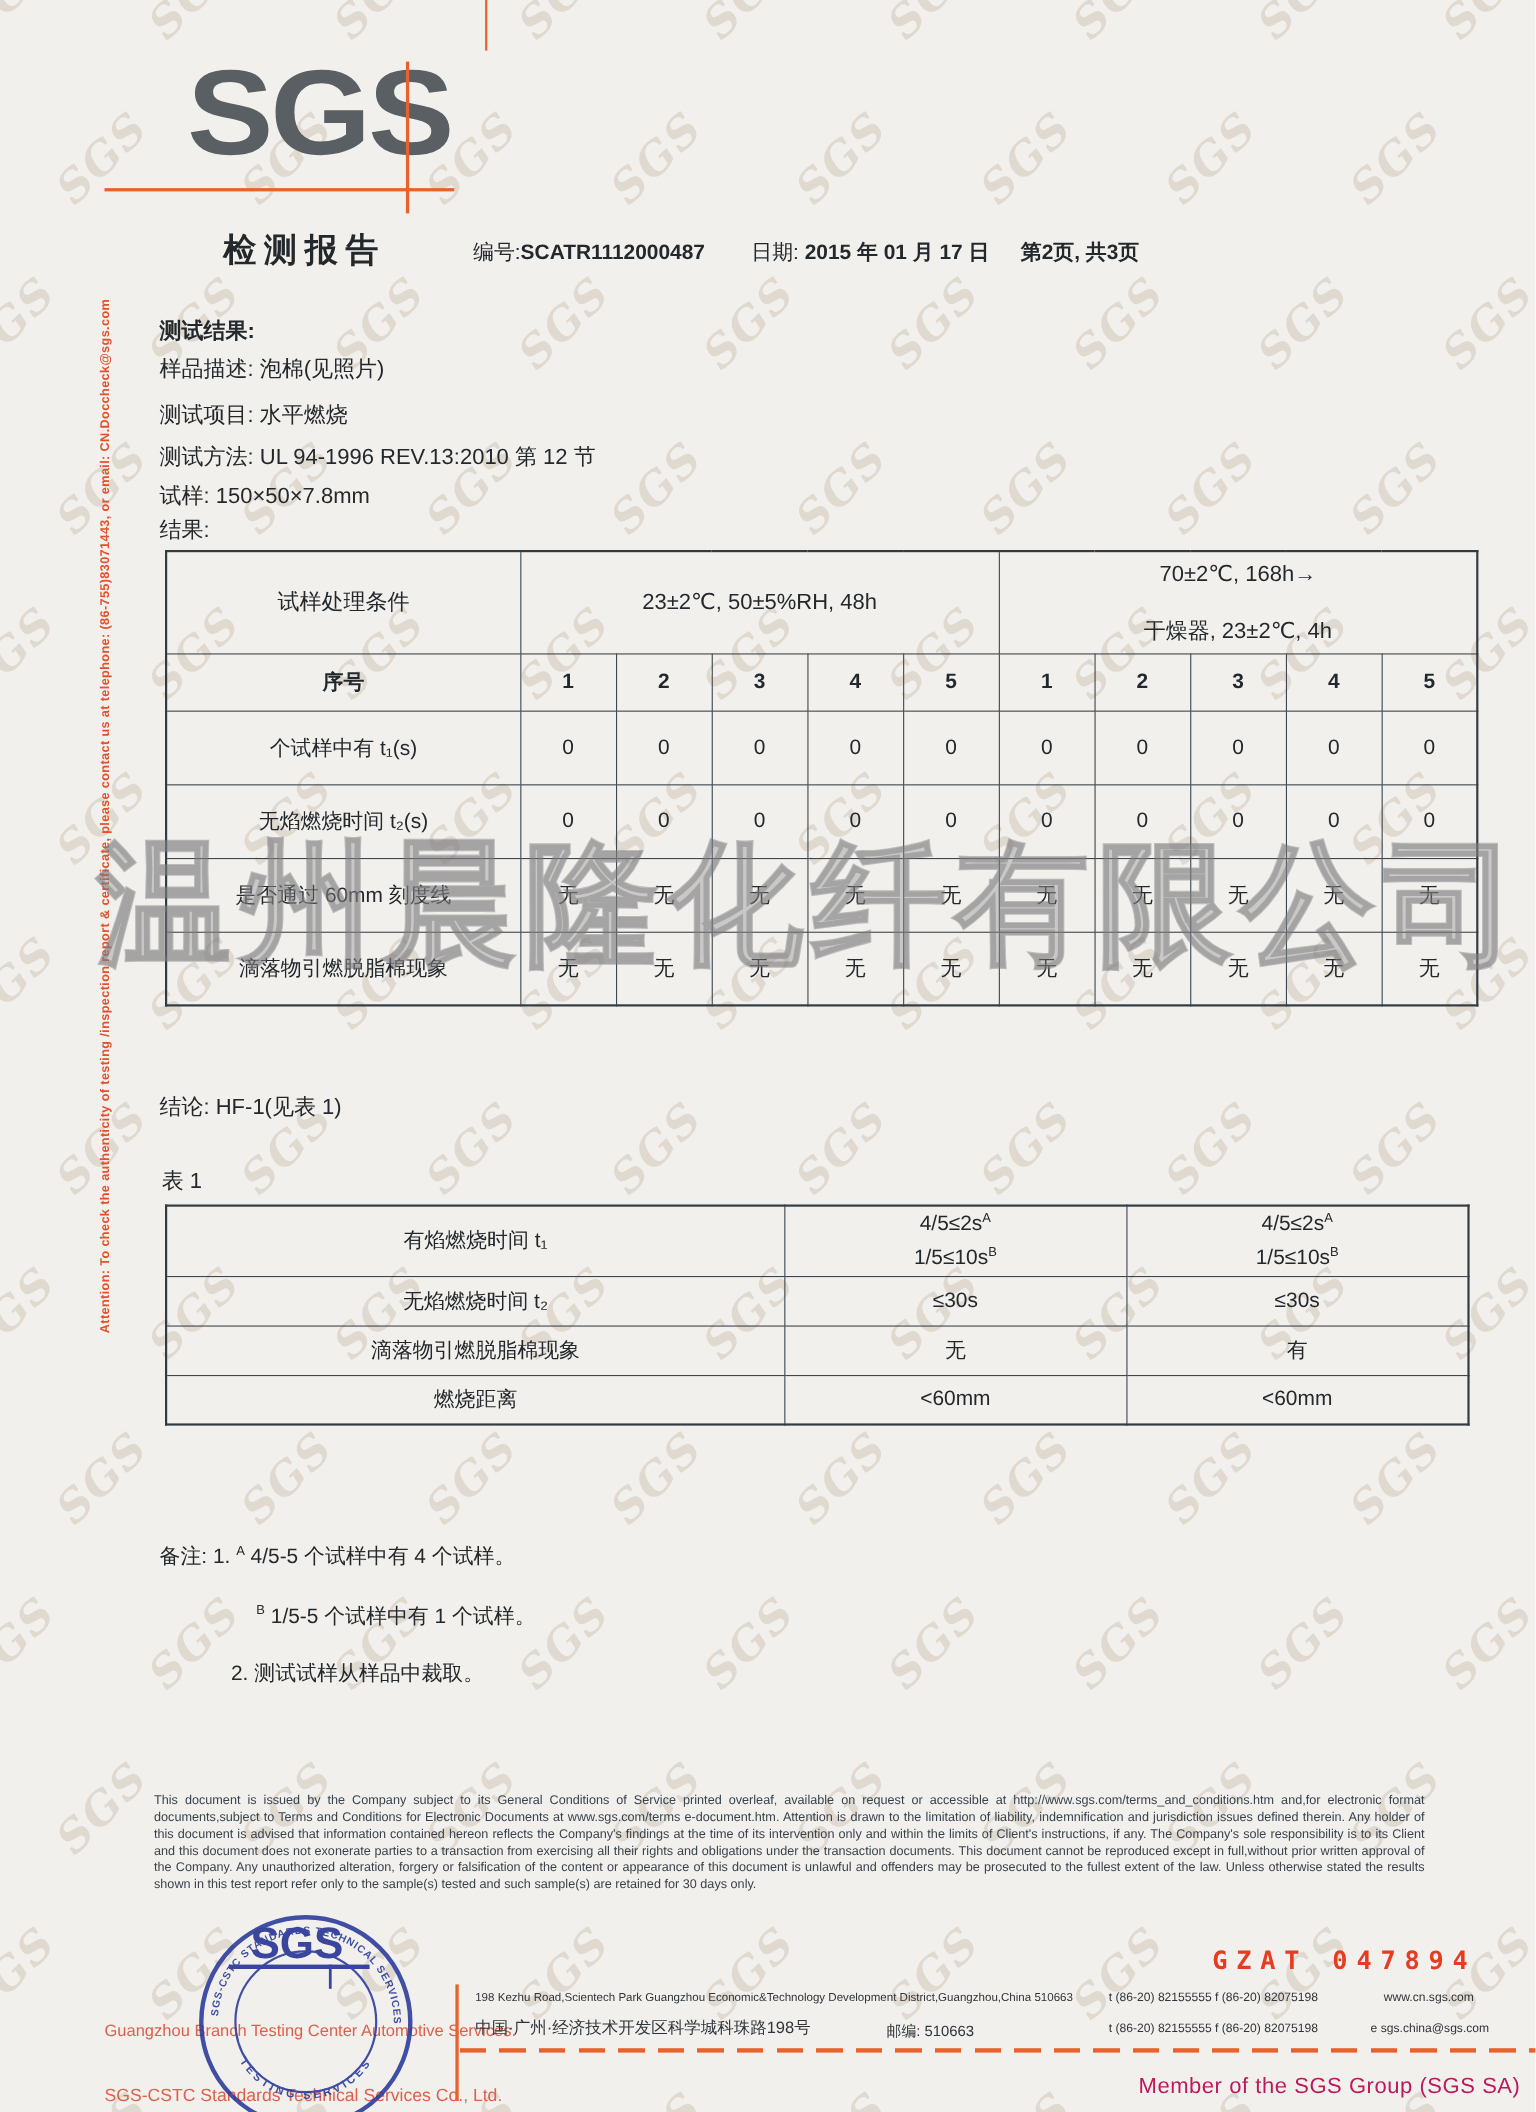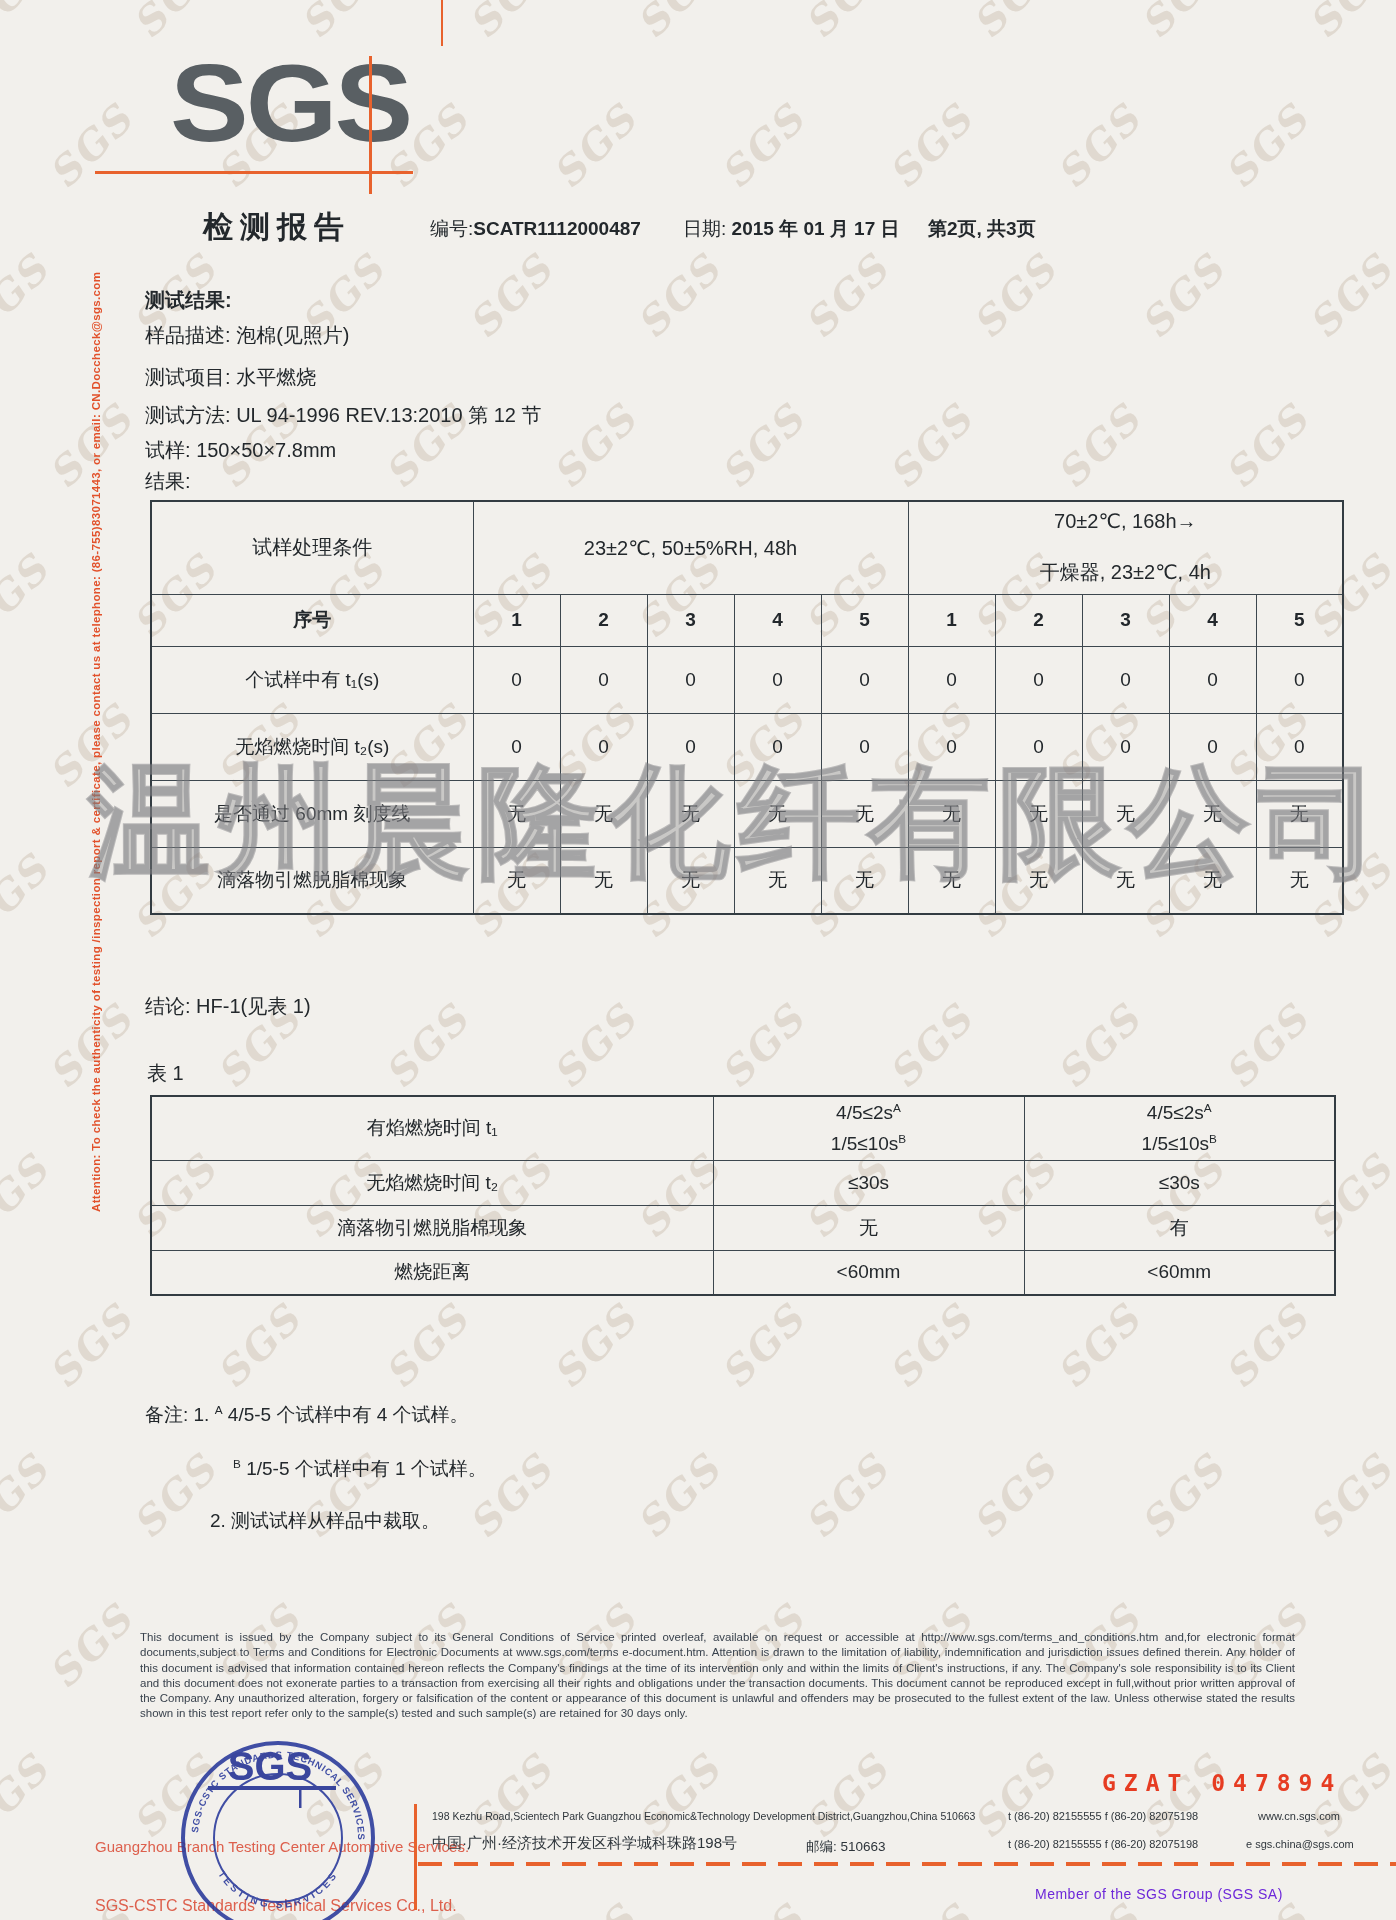--- a/index.html
+++ b/index.html
@@ -59,7 +59,7 @@
             background:repeating-linear-gradient(90deg,#e8622d 0 24px,transparent 24px 36px)}
   .gzat{position:absolute;left:1102px;top:1770px;font-family:"DejaVu Sans Mono",monospace;
         font-size:23px;font-weight:bold;letter-spacing:8px;color:#e63c22;white-space:nowrap}
-  .member{position:absolute;left:1035px;top:1886px;font-size:14px;color:#6d28d9;letter-spacing:.5px;white-space:nowrap}
+  .member{position:absolute;left:1035px;top:1886px;font-size:20px;color:#be185d;letter-spacing:.5px;white-space:nowrap}
 </style>
 </head>
 <body>

